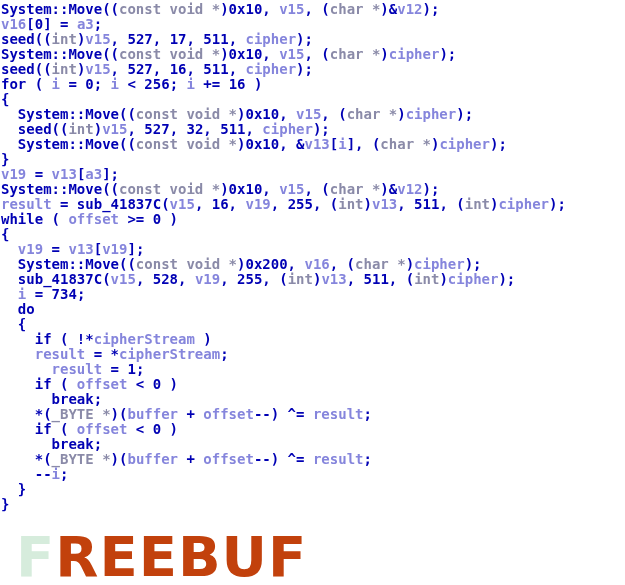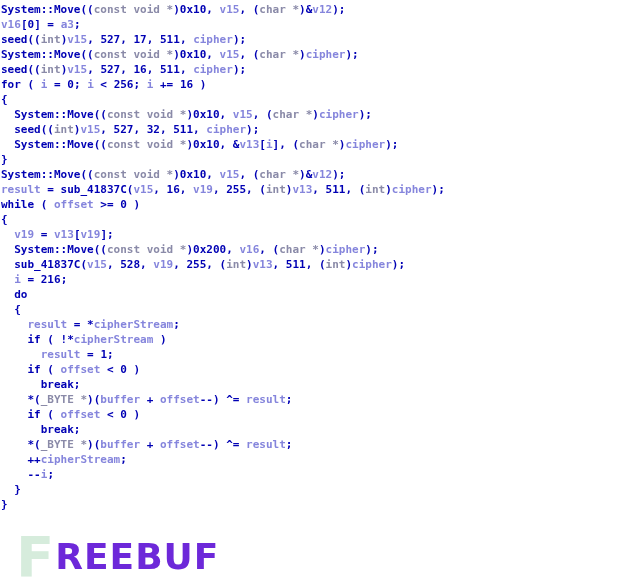--- a/index.html
+++ b/index.html
@@ -20,7 +20,7 @@
   .code-line{
     height:15px;
     line-height:15px;
-    font-size:11px;
+    font-size:14px;
     white-space:pre;
     letter-spacing:0px;
     font-weight:bold;

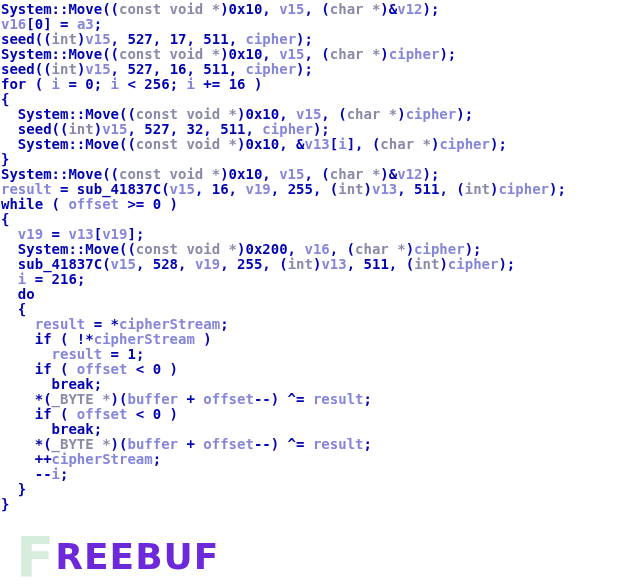--- a/index.html
+++ b/index.html
@@ -81,6 +81,7 @@
     <div class="code-line"><span class="t-kw">  seed((</span><span class="t-type">int</span><span class="t-kw">)</span><span class="t-var">v15</span><span class="t-kw">, </span><span class="t-num">527</span><span class="t-kw">, </span><span class="t-num">32</span><span class="t-kw">, </span><span class="t-num">511</span><span class="t-kw">, </span><span class="t-var">cipher</span><span class="t-kw">);</span></div>
     <div class="code-line"><span class="t-kw">  System::Move((</span><span class="t-type">const void *</span><span class="t-kw">)</span><span class="t-num">0x10</span><span class="t-kw">, &amp;</span><span class="t-var">v13</span><span class="t-kw">[</span><span class="t-var">i</span><span class="t-kw">], (</span><span class="t-type">char *</span><span class="t-kw">)</span><span class="t-var">cipher</span><span class="t-kw">);</span></div>
     <div class="code-line"><span class="t-kw">}</span></div>
+    <div class="code-line"><span class="t-var">v19</span><span class="t-kw"> = </span><span class="t-var">v13</span><span class="t-kw">[</span><span class="t-var">a3</span><span class="t-kw">];</span></div>
     <div class="code-line"><span class="t-kw">System::Move((</span><span class="t-type">const void *</span><span class="t-kw">)</span><span class="t-num">0x10</span><span class="t-kw">, </span><span class="t-var">v15</span><span class="t-kw">, (</span><span class="t-type">char *</span><span class="t-kw">)&amp;</span><span class="t-var">v12</span><span class="t-kw">);</span></div>
     <div class="code-line"><span class="t-var">result</span><span class="t-kw"> = sub_41837C(</span><span class="t-var">v15</span><span class="t-kw">, </span><span class="t-num">16</span><span class="t-kw">, </span><span class="t-var">v19</span><span class="t-kw">, </span><span class="t-num">255</span><span class="t-kw">, (</span><span class="t-type">int</span><span class="t-kw">)</span><span class="t-var">v13</span><span class="t-kw">, </span><span class="t-num">511</span><span class="t-kw">, (</span><span class="t-type">int</span><span class="t-kw">)</span><span class="t-var">cipher</span><span class="t-kw">);</span></div>
     <div class="code-line"><span class="t-kw">while ( </span><span class="t-var">offset</span><span class="t-kw"> &gt;= </span><span class="t-num">0</span><span class="t-kw"> )</span></div>

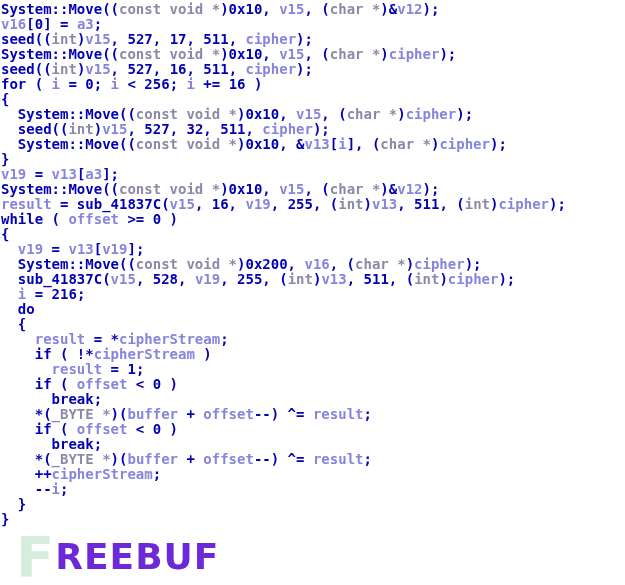--- a/index.html
+++ b/index.html
@@ -89,7 +89,7 @@
     <div class="code-line"><span class="t-kw">  </span><span class="t-var">v19</span><span class="t-kw"> = </span><span class="t-var">v13</span><span class="t-kw">[</span><span class="t-var">v19</span><span class="t-kw">];</span></div>
     <div class="code-line"><span class="t-kw">  System::Move((</span><span class="t-type">const void *</span><span class="t-kw">)</span><span class="t-num">0x200</span><span class="t-kw">, </span><span class="t-var">v16</span><span class="t-kw">, (</span><span class="t-type">char *</span><span class="t-kw">)</span><span class="t-var">cipher</span><span class="t-kw">);</span></div>
     <div class="code-line"><span class="t-kw">  sub_41837C(</span><span class="t-var">v15</span><span class="t-kw">, </span><span class="t-num">528</span><span class="t-kw">, </span><span class="t-var">v19</span><span class="t-kw">, </span><span class="t-num">255</span><span class="t-kw">, (</span><span class="t-type">int</span><span class="t-kw">)</span><span class="t-var">v13</span><span class="t-kw">, </span><span class="t-num">511</span><span class="t-kw">, (</span><span class="t-type">int</span><span class="t-kw">)</span><span class="t-var">cipher</span><span class="t-kw">);</span></div>
-    <div class="code-line"><span class="t-kw">  </span><span class="t-var">i</span><span class="t-kw"> = </span><span class="t-num">216</span><span class="t-kw">;</span></div>
+    <div class="code-line"><span class="t-kw">  </span><span class="t-var">i</span><span class="t-kw"> = </span><span class="t-num">734</span><span class="t-kw">;</span></div>
     <div class="code-line"><span class="t-kw">  do</span></div>
     <div class="code-line"><span class="t-kw">  {</span></div>
     <div class="code-line"><span class="t-kw">    </span><span class="t-var">result</span><span class="t-kw"> = *</span><span class="t-var">cipherStream</span><span class="t-kw">;</span></div>

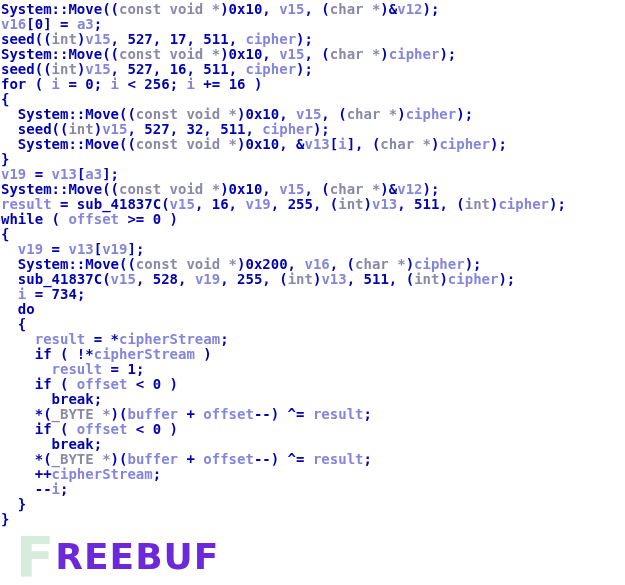--- a/index.html
+++ b/index.html
@@ -92,8 +92,8 @@
     <div class="code-line"><span class="t-kw">  </span><span class="t-var">i</span><span class="t-kw"> = </span><span class="t-num">734</span><span class="t-kw">;</span></div>
     <div class="code-line"><span class="t-kw">  do</span></div>
     <div class="code-line"><span class="t-kw">  {</span></div>
+    <div class="code-line"><span class="t-kw">    if ( !*</span><span class="t-var">cipherStream</span><span class="t-kw"> )</span></div>
     <div class="code-line"><span class="t-kw">    </span><span class="t-var">result</span><span class="t-kw"> = *</span><span class="t-var">cipherStream</span><span class="t-kw">;</span></div>
-    <div class="code-line"><span class="t-kw">    if ( !*</span><span class="t-var">cipherStream</span><span class="t-kw"> )</span></div>
     <div class="code-line"><span class="t-kw">      </span><span class="t-var">result</span><span class="t-kw"> = </span><span class="t-num">1</span><span class="t-kw">;</span></div>
     <div class="code-line"><span class="t-kw">    if ( </span><span class="t-var">offset</span><span class="t-kw"> &lt; </span><span class="t-num">0</span><span class="t-kw"> )</span></div>
     <div class="code-line"><span class="t-kw">      break;</span></div>

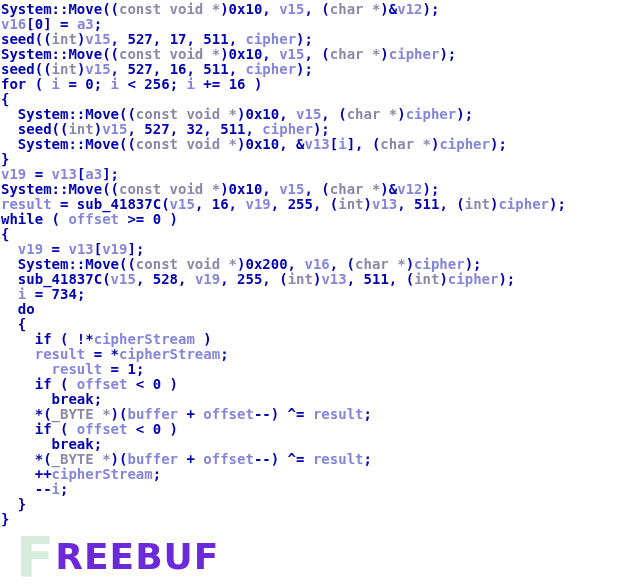--- a/index.html
+++ b/index.html
@@ -101,7 +101,6 @@
     <div class="code-line"><span class="t-kw">    if ( </span><span class="t-var">offset</span><span class="t-kw"> &lt; </span><span class="t-num">0</span><span class="t-kw"> )</span></div>
     <div class="code-line"><span class="t-kw">      break;</span></div>
     <div class="code-line"><span class="t-kw">    *(</span><span class="t-type">_BYTE *</span><span class="t-kw">)(</span><span class="t-var">buffer</span><span class="t-kw"> + </span><span class="t-var">offset</span><span class="t-kw">--) ^= </span><span class="t-var">result</span><span class="t-kw">;</span></div>
-    <div class="code-line"><span class="t-kw">    ++</span><span class="t-var">cipherStream</span><span class="t-kw">;</span></div>
     <div class="code-line"><span class="t-kw">    --</span><span class="t-var">i</span><span class="t-kw">;</span></div>
     <div class="code-line"><span class="t-kw">  }</span></div>
     <div class="code-line"><span class="t-kw">}</span></div>

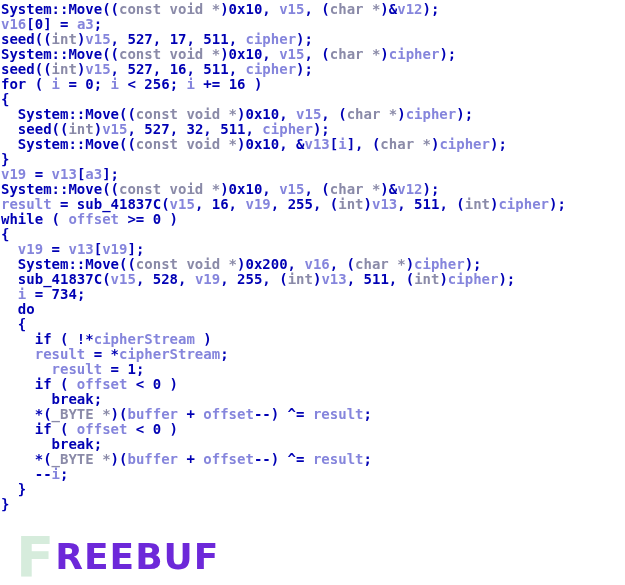--- a/index.html
+++ b/index.html
@@ -52,9 +52,9 @@
     letter-spacing:1px;
   }
   #watermark .wm-rest{
-    color:#6d28d9;
+    color:#c2410c;
     font-family:"DejaVu Sans","Liberation Sans",sans-serif;
-    font-size:36px;
+    font-size:56px;
     font-weight:bold;
     line-height:52px;
     letter-spacing:1px;

